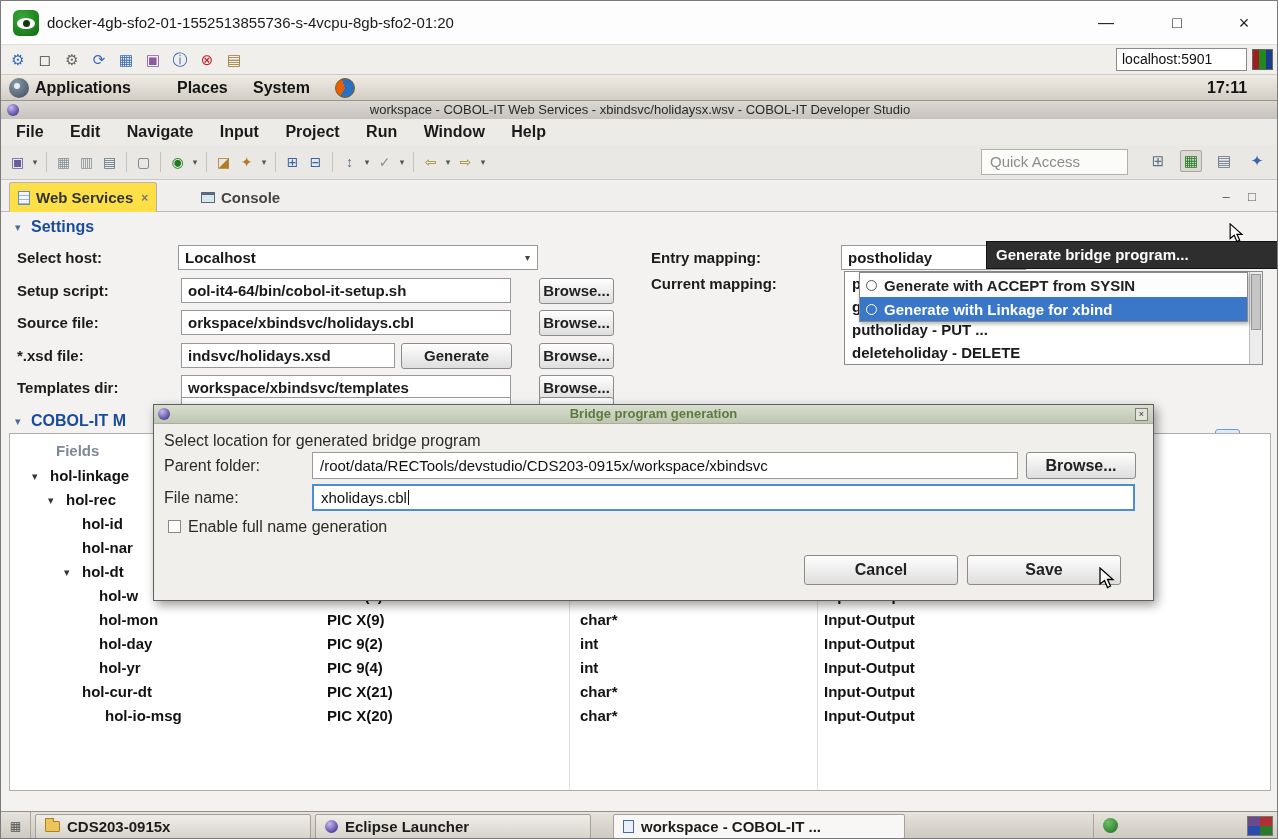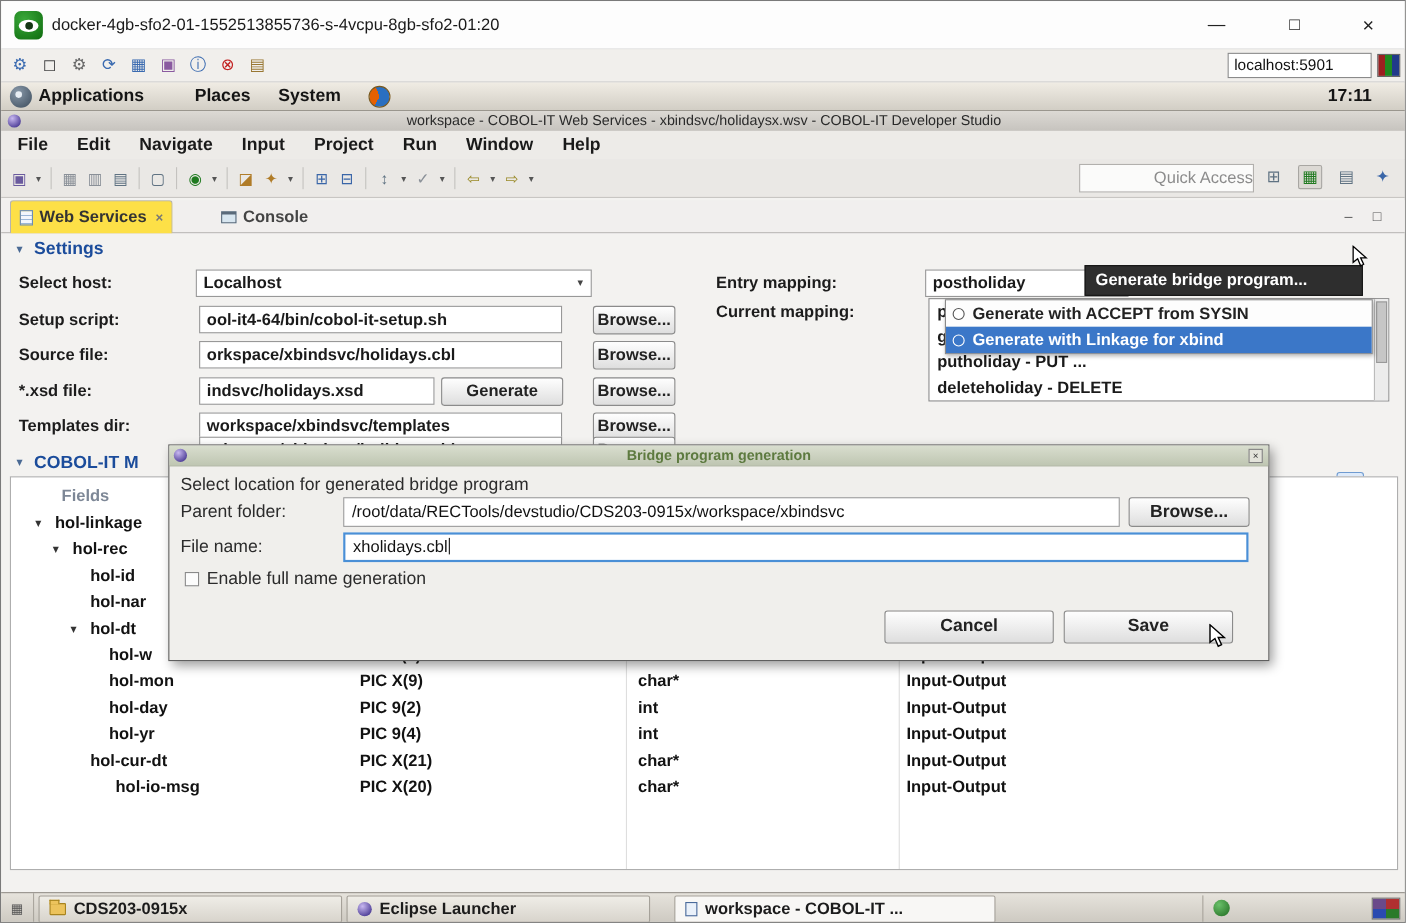--- a/index.html
+++ b/index.html
@@ -39,7 +39,7 @@
 .dd{width:10px;font-size:9px;color:#555;text-align:center;line-height:22px;}
 .tsep{width:1px;height:20px;background:#c4c2bf;margin:0 4px;}
 .ic-purple{color:#6a5a9e}.ic-gray{color:#8a9098}.ic-steel{color:#5f7282}.ic-green{color:#1f7a1f}.ic-amber{color:#b07c28}.ic-blue{color:#3a66a8}.ic-olive{color:#9a8a28}
-.qa{left:980px;top:4px;width:159px;height:26px;border:1px solid #b2b0ad;background:#fbfbfa;color:#8c8c8c;font-size:15px;line-height:24px;padding-left:8px;text-align:right;}
+.qa{left:980px;top:4px;width:147px;height:26px;border:1px solid #b2b0ad;background:#fbfbfa;color:#8c8c8c;font-size:15px;line-height:24px;padding-left:8px;}
 .rticons{left:1146px;top:5px;display:flex;gap:11px;}
 .rticon{width:22px;height:22px;text-align:center;line-height:22px;font-size:15px;}
 .rticon.pressed{background:#dcd9d4;border:1px solid #a8a6a2;border-radius:2px;line-height:20px;}

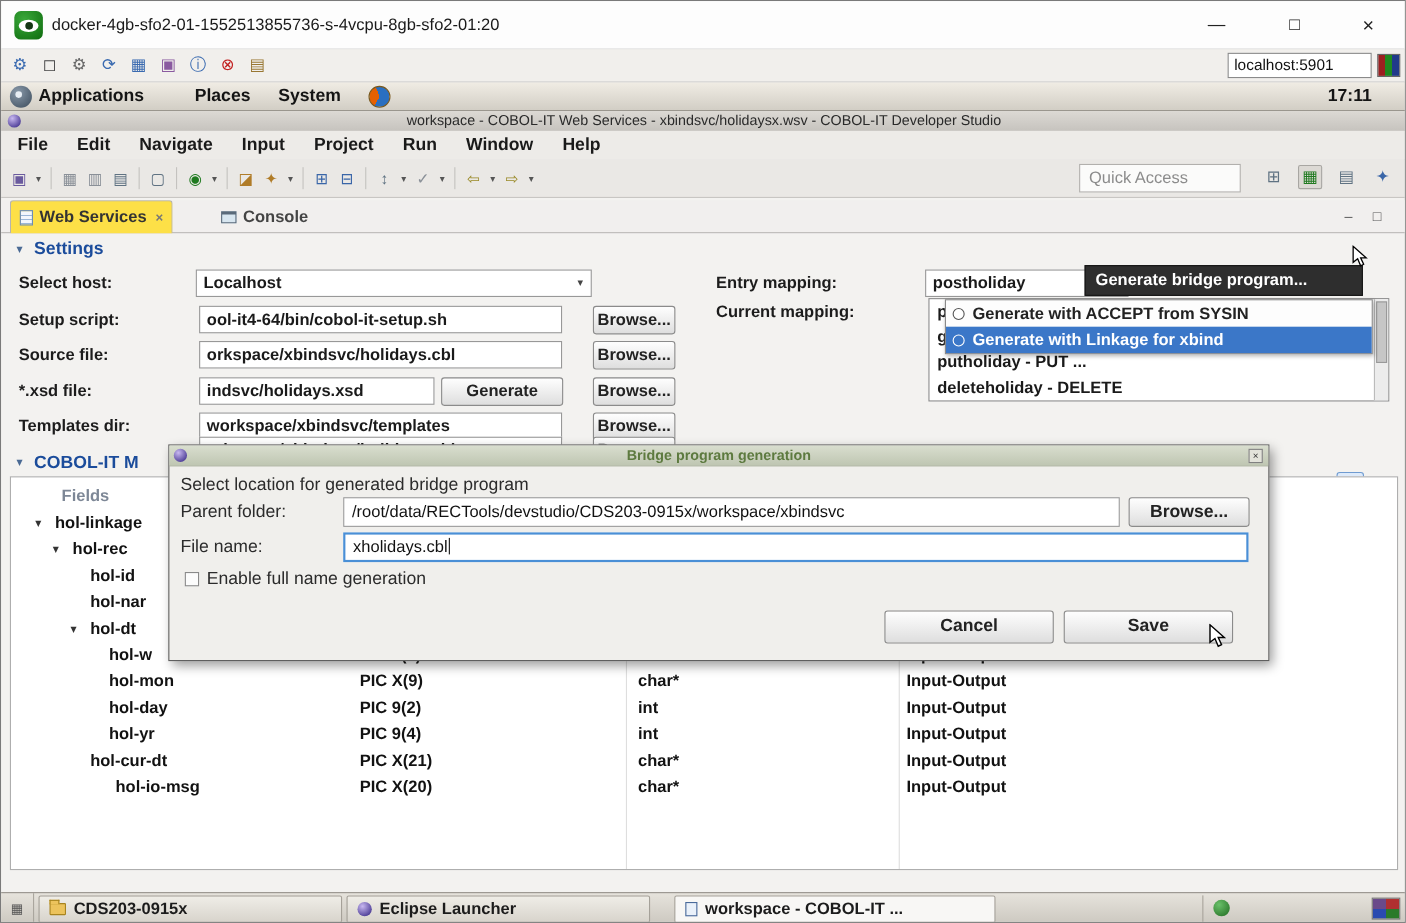--- a/index.html
+++ b/index.html
@@ -286,7 +286,7 @@
     </div>
   </div>
 
-  <div class="tooltip abs" style="left:985px;top:240px;width:253px;height:28px;">Generate bridge program...</div>
+  <div class="tooltip abs" style="left:985px;top:240px;width:293px;height:28px;">Generate bridge program...</div>
 
   <div class="abs" style="left:0;top:406px;width:1278px;height:26px;">
     <span class="twisty abs" style="left:14px;">▾</span>

